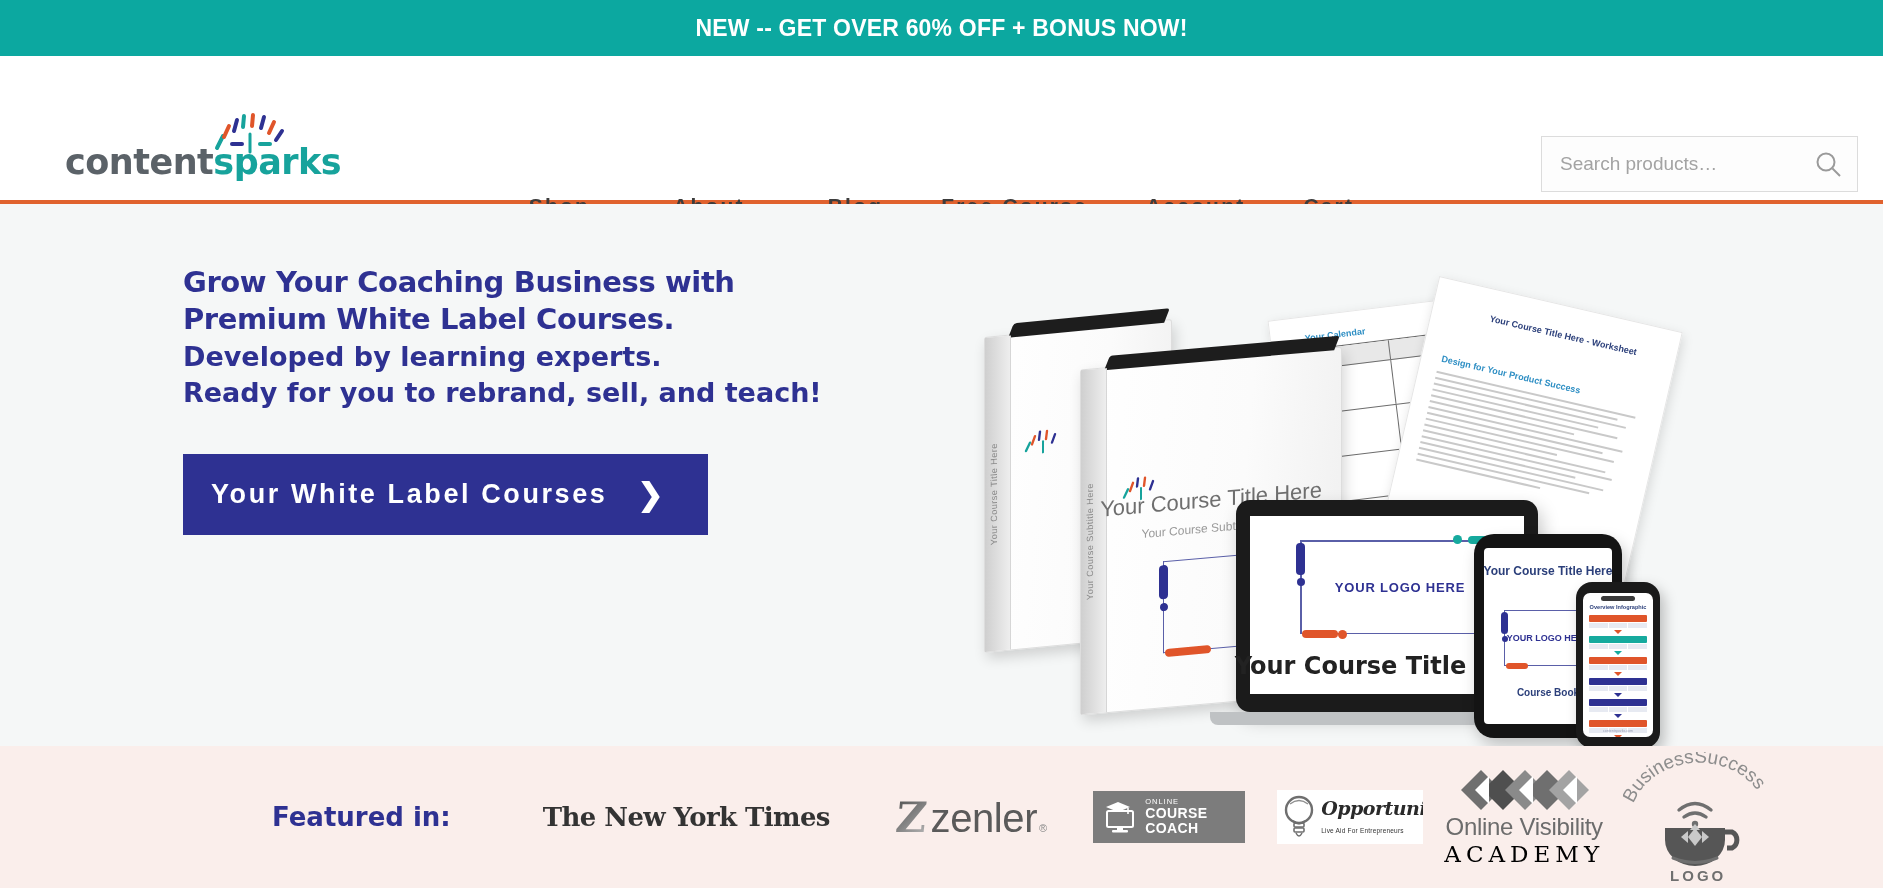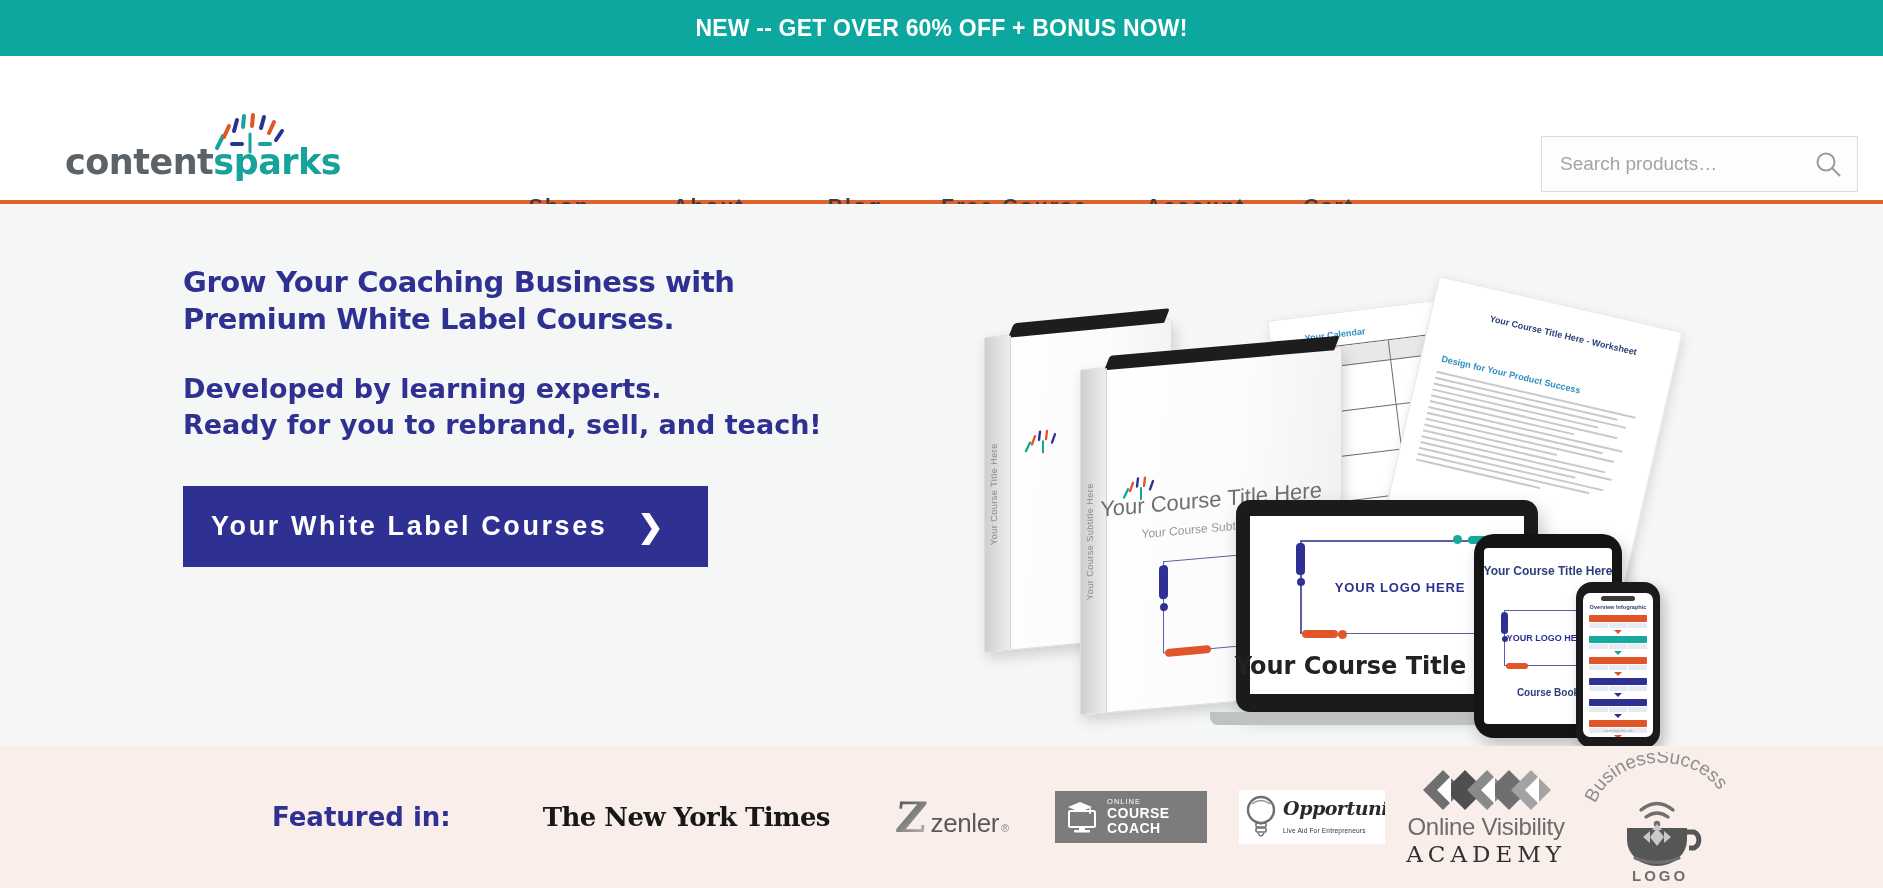--- a/index.html
+++ b/index.html
@@ -105,7 +105,6 @@
     letter-spacing: -0.4px;
   }
   .hero-sub {
-    margin-top: 32px;
     font-family: "DejaVu Sans", sans-serif;
     font-size: 27px; line-height: 1.35;
     font-weight: 700; color: #2e3192;

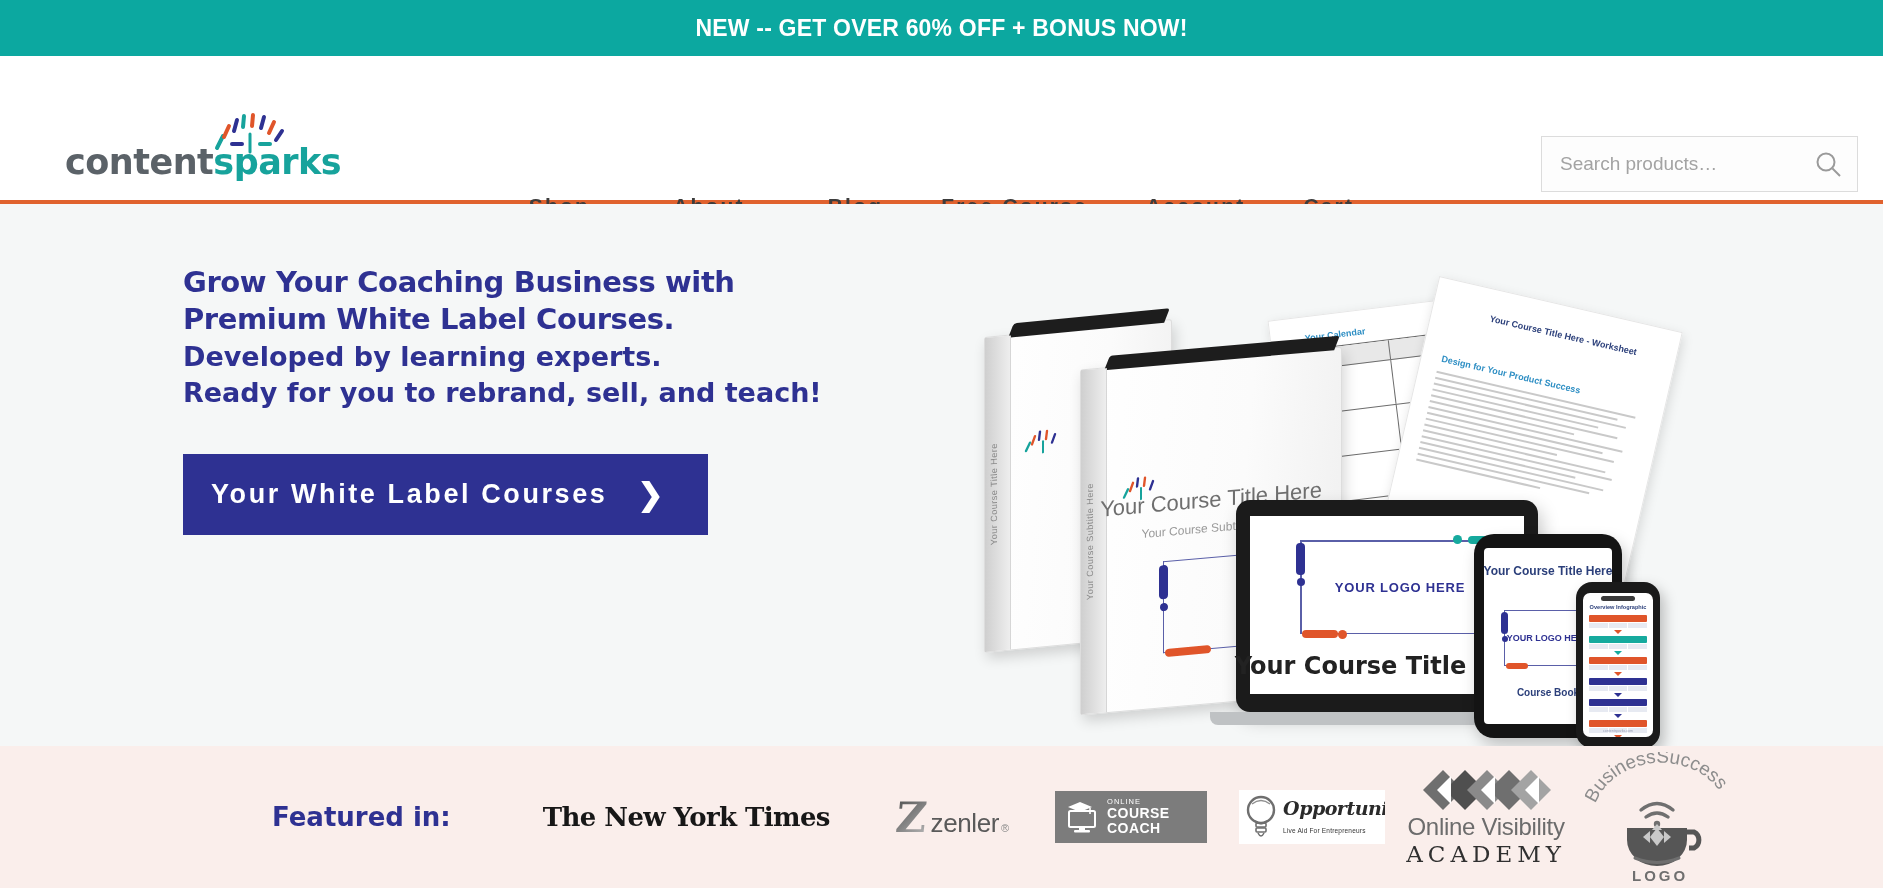--- a/index.html
+++ b/index.html
@@ -272,7 +272,7 @@
   }
   .nyt {
     font-family: "DejaVu Serif", serif;
-    font-size: 26px; font-weight: 700; color: #0f172a;
+    font-size: 26px; font-weight: 700; color: #701a75;
     letter-spacing: -0.6px; white-space: nowrap;
     margin-right: 66px;
   }

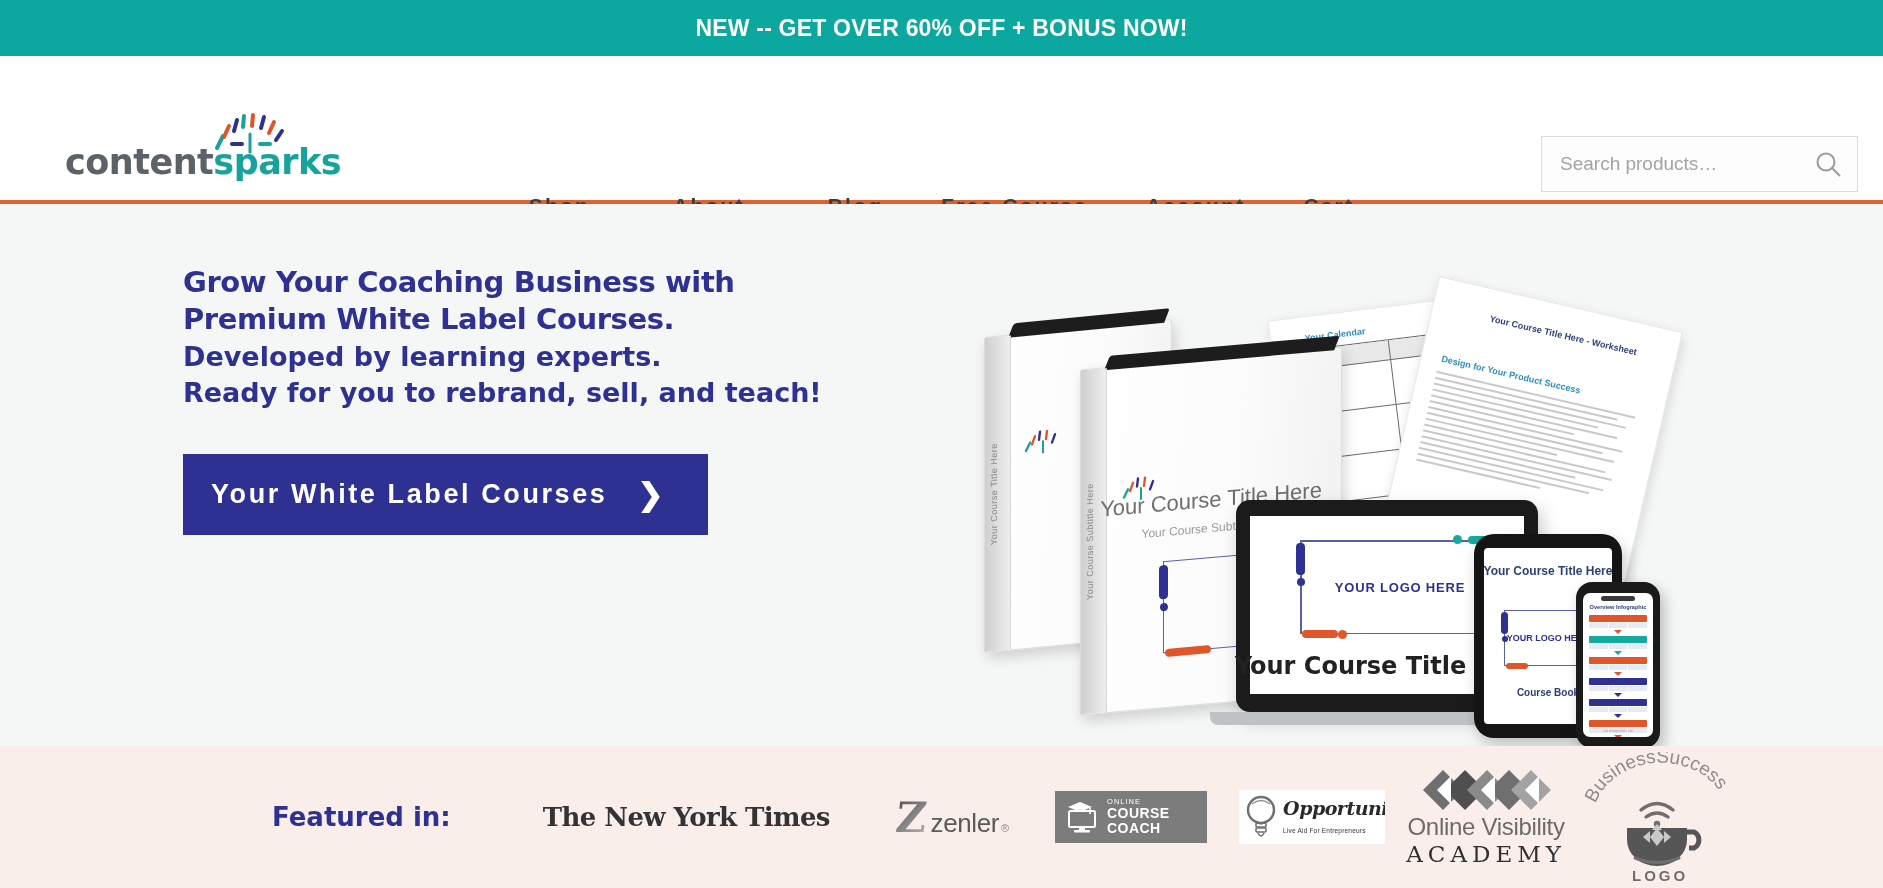--- a/index.html
+++ b/index.html
@@ -284,7 +284,7 @@
     -webkit-background-clip: text; background-clip: text; color: transparent;
     transform: skewX(-6deg); margin-right: 4px;
   }
-  .zenler-word { font-size: 26px; color: #5a5a5a; letter-spacing: -0.4px; }
+  .zenler-word { font-size: 40px; color: #5a5a5a; letter-spacing: -0.4px; }
   .zenler-r { font-size: 11px; color: #8a8a8a; margin-left: 2px; }
 
   .occ-box {

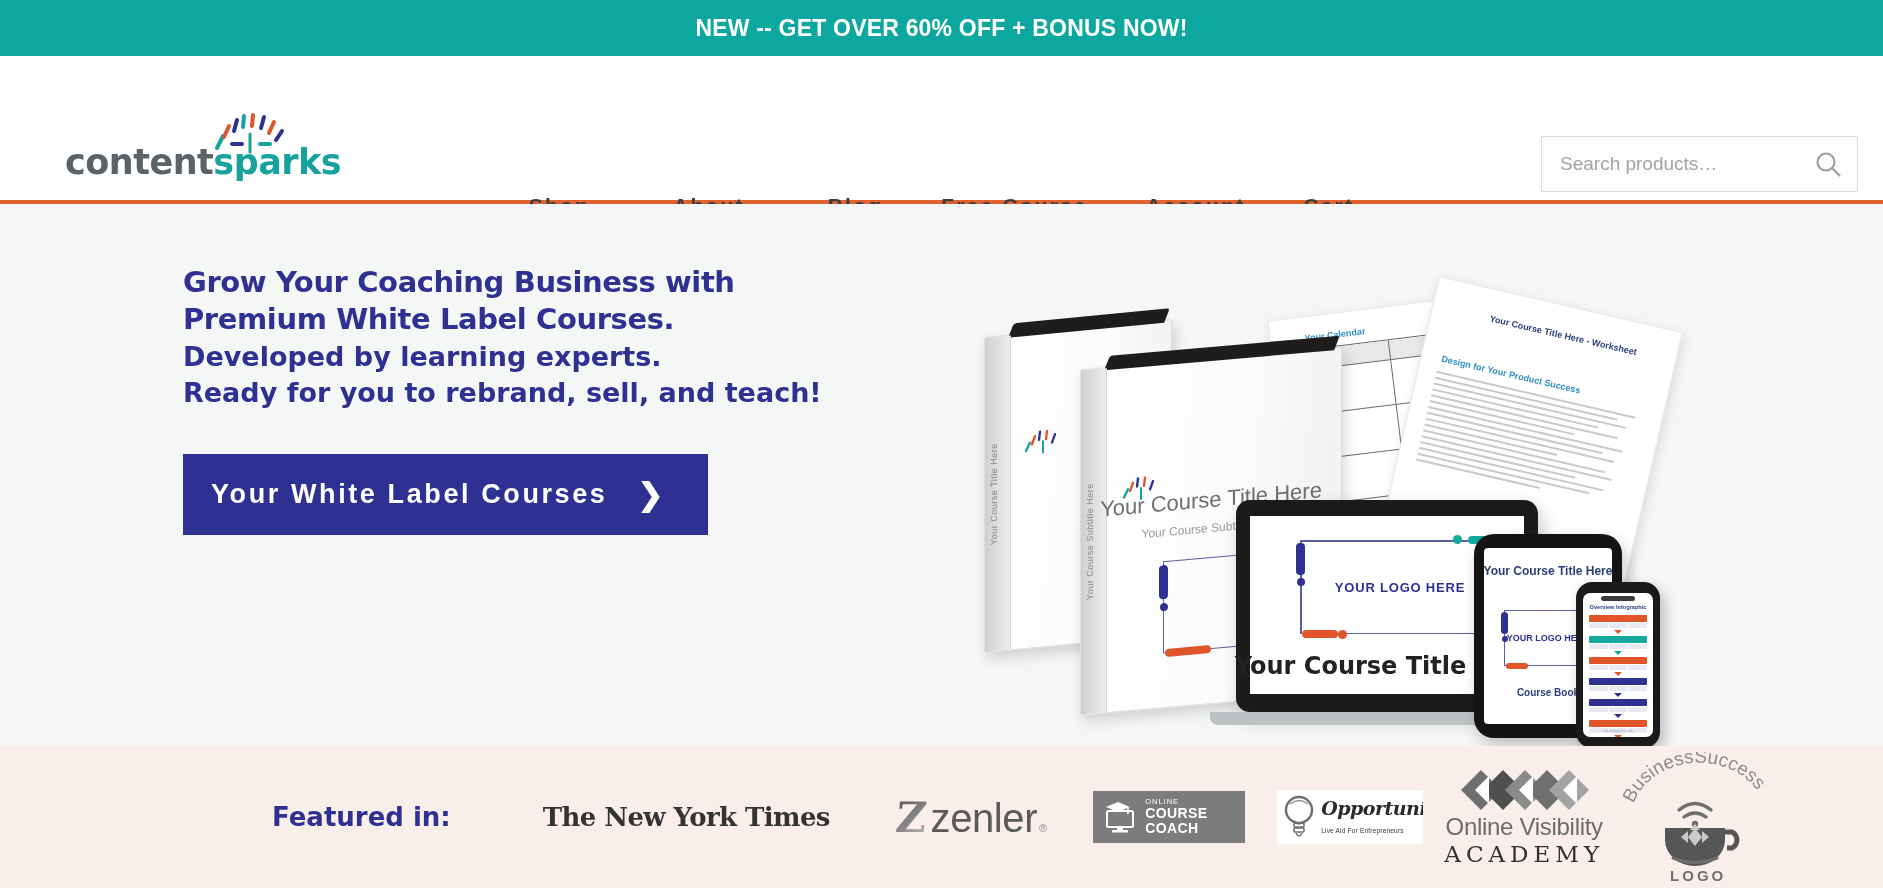--- a/index.html
+++ b/index.html
@@ -321,7 +321,7 @@
   .ova-name { font-size: 24px; color: #6c6c6c; letter-spacing: -0.3px; white-space: nowrap; }
   .ova-academy {
     font-family: "DejaVu Serif", serif;
-    font-size: 23px; color: #4c1d95; letter-spacing: 5px; white-space: nowrap;
+    font-size: 23px; color: #000000; letter-spacing: 5px; white-space: nowrap;
   }
 
   .bsc { width: 150px; position: relative; height: 130px; }

